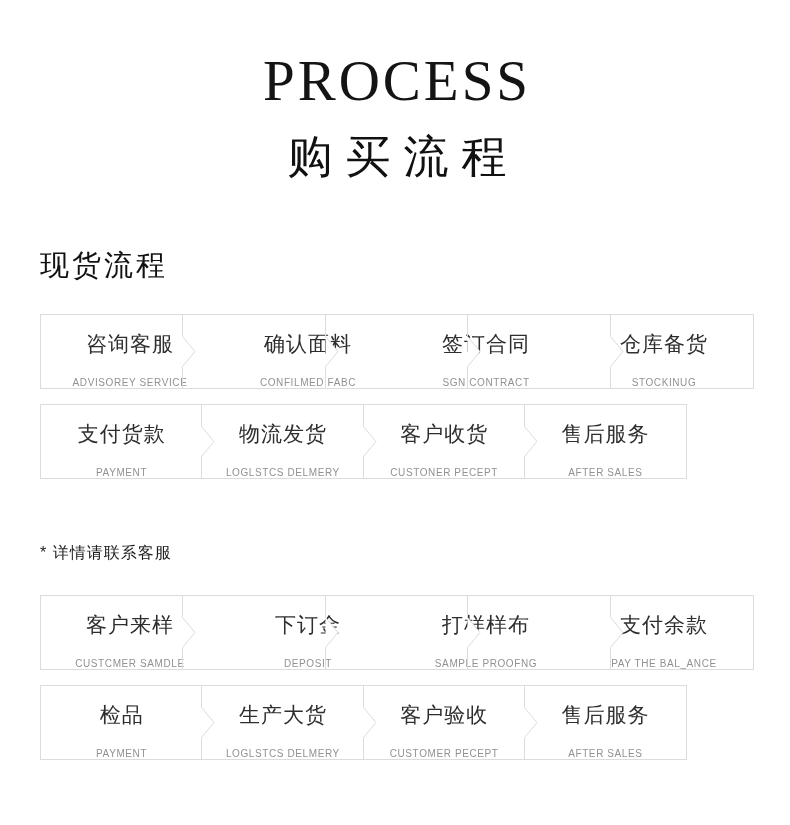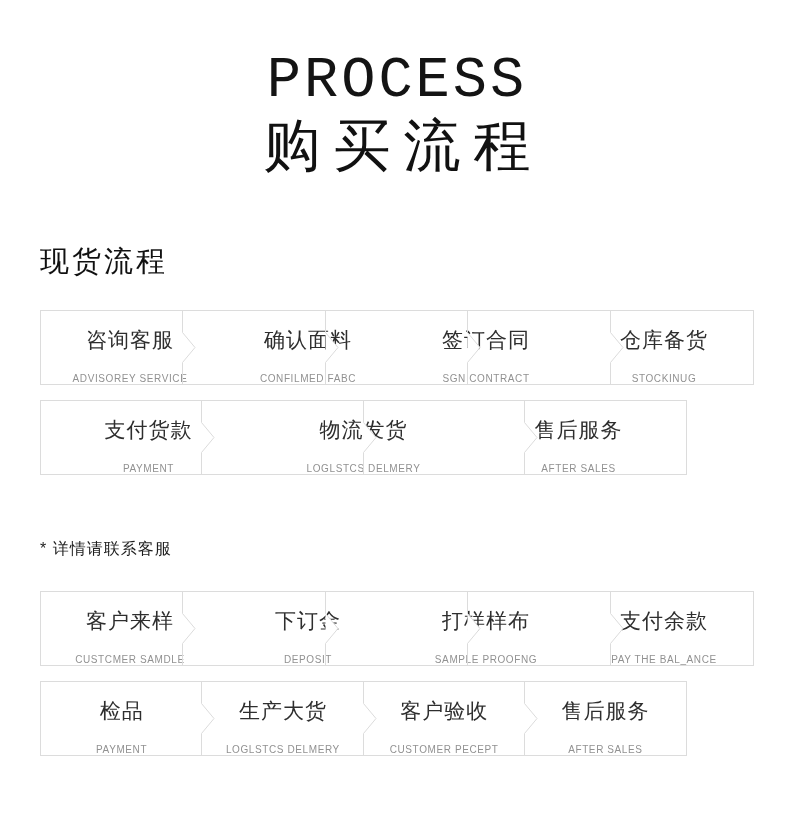--- a/index.html
+++ b/index.html
@@ -14,7 +14,7 @@
   
   .hero { text-align:center; padding-top:50px; }
   .hero-en {
-    font-family:Liberation Mono, monospace;
+    font-family:Liberation Serif, serif;
     font-size:57px; font-weight:400; letter-spacing:3px;
     color:#141414; line-height:1.1;
   }

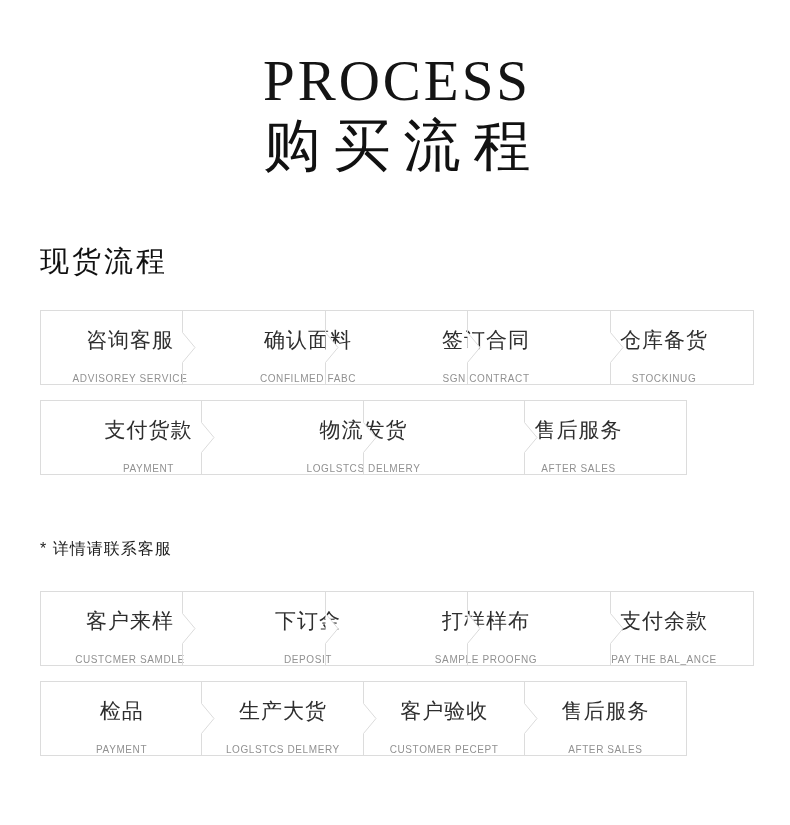--- a/index.html
+++ b/index.html
@@ -19,9 +19,9 @@
     color:#141414; line-height:1.1;
   }
   .hero-zh {
-    font-size:57px; font-weight:500; letter-spacing:13px;
+    font-size:45px; font-weight:500; letter-spacing:13px;
     padding-left:13px; 
-    color:#111; line-height:1.15;
+    color:#111; margin-top:18px; line-height:1.15;
   }
 
   

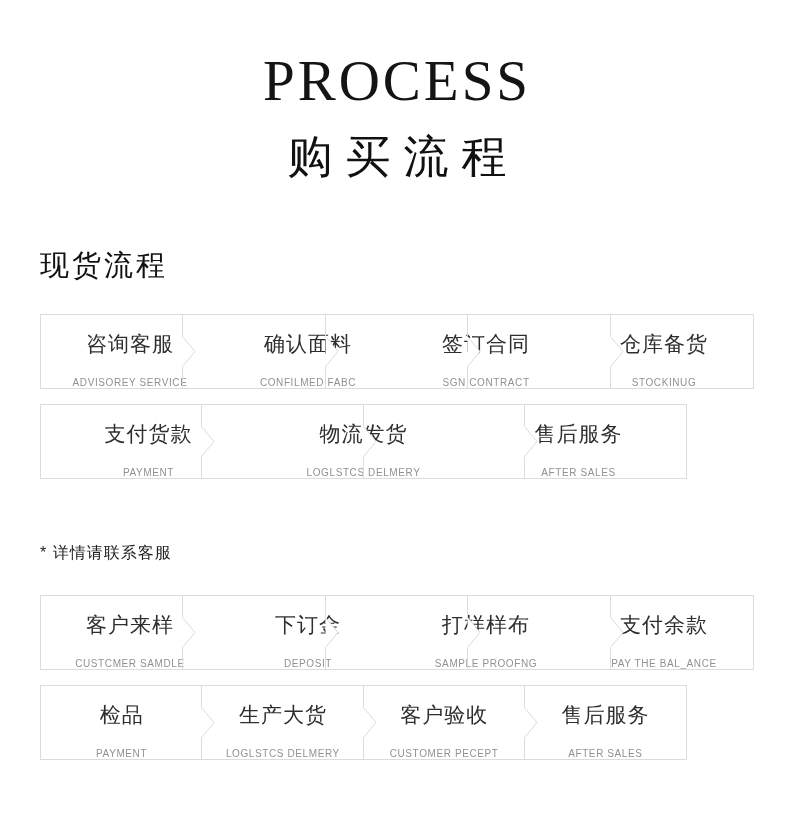--- a/index.html
+++ b/index.html
@@ -124,6 +124,10 @@
       <div class="en">LOGLSTCS DELMERY</div>
     </div>
     <div class="cell">
+      <div class="zh">客户收货</div>
+      <div class="en">CUSTONER PECEPT</div>
+    </div>
+    <div class="cell">
       <div class="zh">售后服务</div>
       <div class="en">AFTER SALES</div>
     </div>

